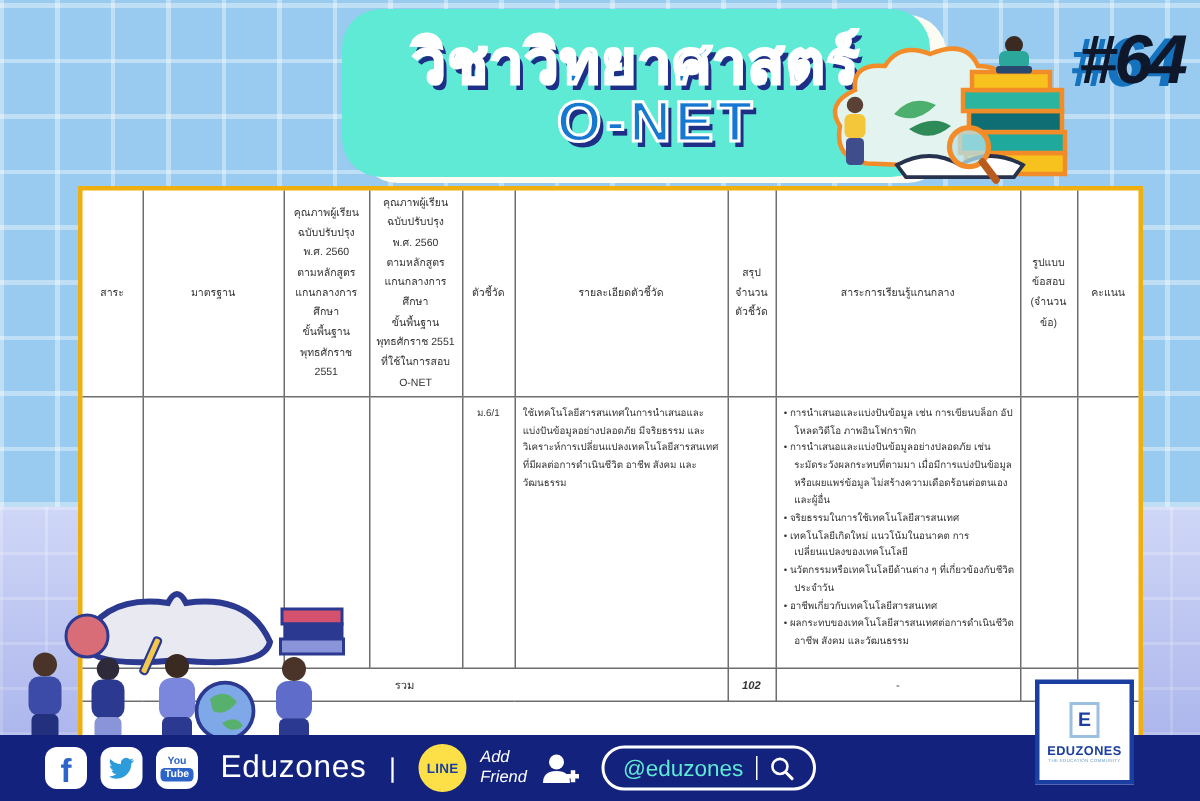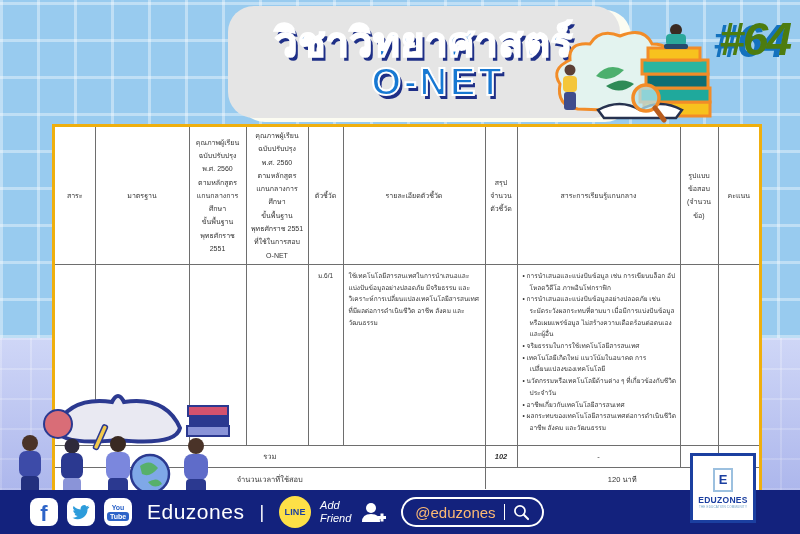--- a/index.html
+++ b/index.html
@@ -31,7 +31,7 @@
   
   .banner {
     position:absolute; left:228px; top:6px; width:392px; height:112px;
-    background:#e5e5e5; border-radius:26px; z-index:2;
+    background:#5eead4; border-radius:26px; z-index:2;
     box-shadow:11px 4px 0 #FCFCF2;
     display:flex; flex-direction:column; align-items:center; justify-content:center;
   }

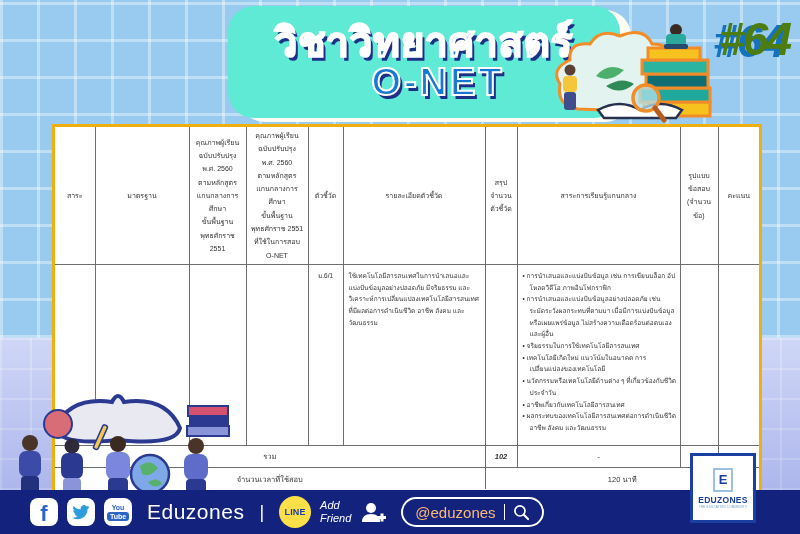--- a/index.html
+++ b/index.html
@@ -44,7 +44,7 @@
 
   .issue {
     position:absolute; right:10px; top:12px; z-index:1;
-    font-size:46px; font-weight:800; font-style:italic; color:#4d7c0f;
+    font-size:46px; font-weight:800; font-style:italic; color:#0f172a;
     text-shadow:-6px 2px 0 #1472BE; letter-spacing:-2px;margin-left:20px;
   }
 

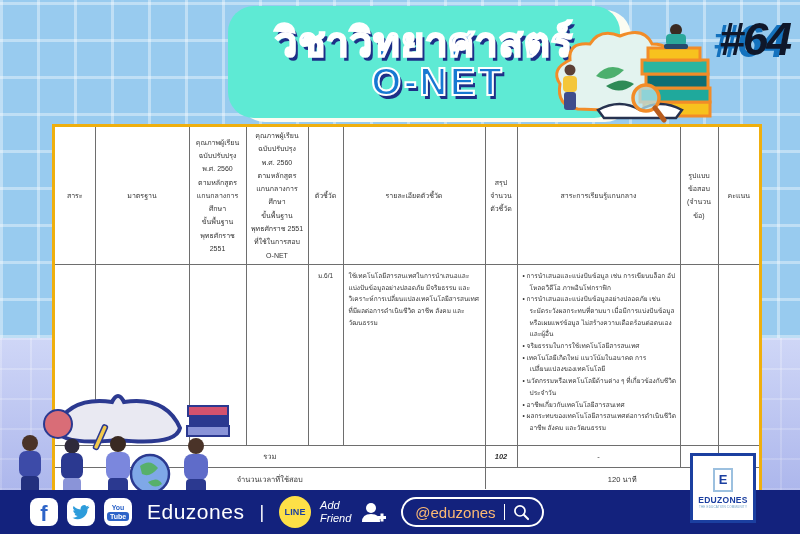--- a/index.html
+++ b/index.html
@@ -221,10 +221,6 @@
         <td class="num">42</td>
         <td class="num">100</td>
       </tr>
-      <tr class="dur">
-        <td colspan="6">จำนวนเวลาที่ใช้สอบ</td>
-        <td colspan="4">120 นาที</td>
-      </tr>
     </tbody>
       </table>
   </div>

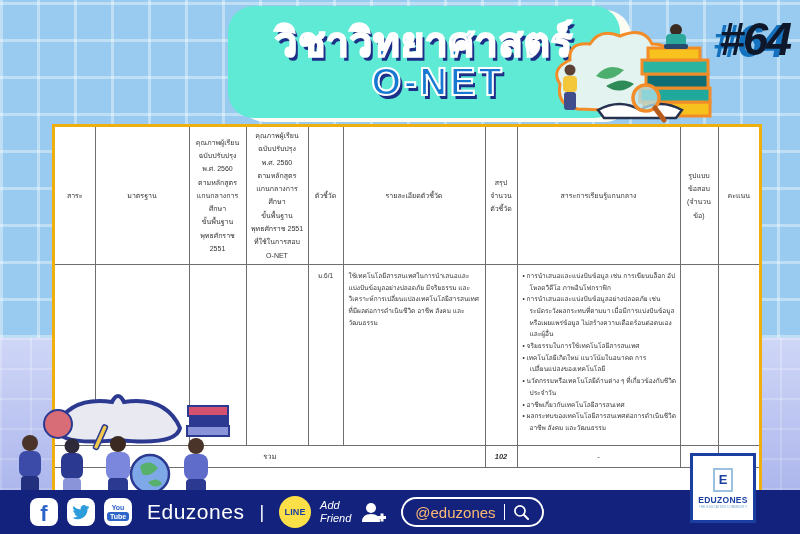--- a/index.html
+++ b/index.html
@@ -85,7 +85,7 @@
   .line-circle { width:32px; height:32px; border-radius:50%; background:#fde047; display:flex; align-items:center; justify-content:center; font-size:9px; font-weight:800; color:#1B3FA0; letter-spacing:.2px; }
   .addfriend { color:#fff; font-size:11px; line-height:1.15;font-style:italic; }
   .pill { display:flex; align-items:center; gap:8px; border:2px solid #fff; border-radius:17px; height:30px; padding:0 12px; margin-left:6px; }
-  .pill .handle { color:#fdba74; font-size:15px; }
+  .pill .handle { color:#5eead4; font-size:15px; }
   .pill .vline { width:1px; height:16px; background:#fff; }
 
   

